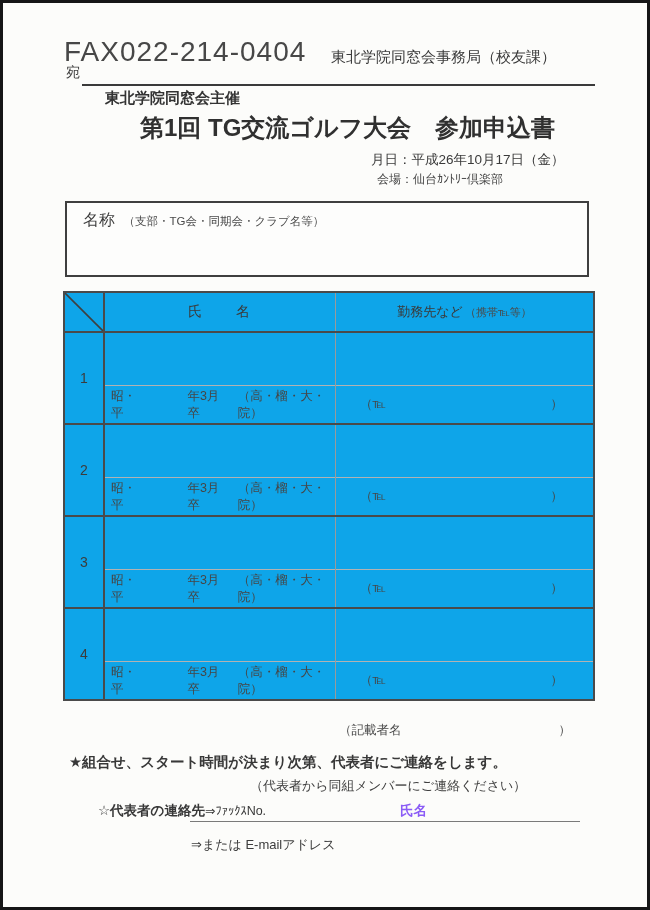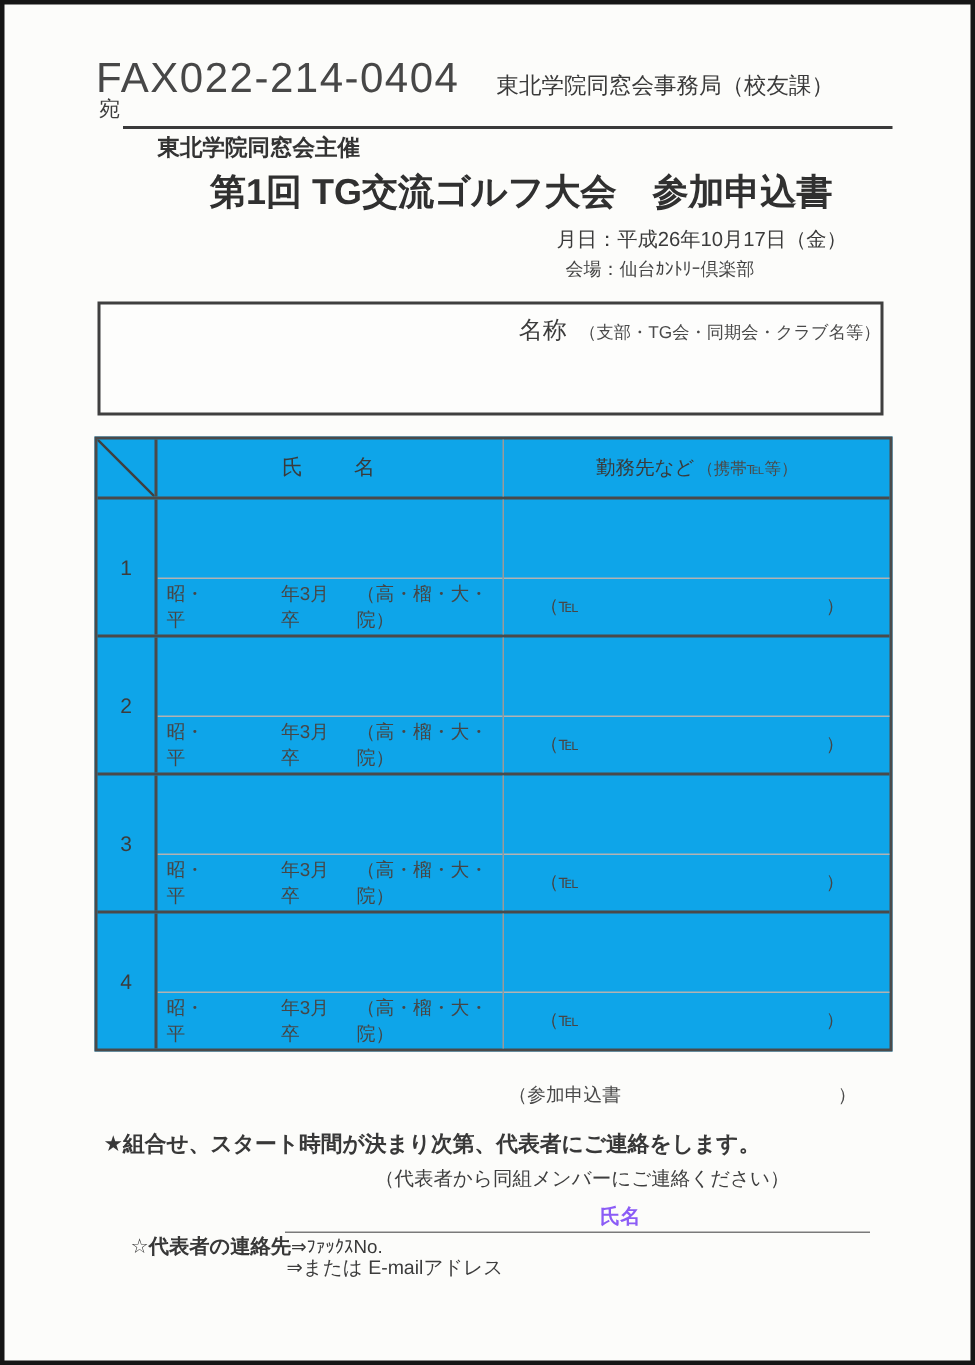--- a/index.html
+++ b/index.html
@@ -27,7 +27,7 @@
 
   
   .name-box { left:62px; top:198px; width:524px; height:76px;
-              border:2px solid #3f3f3f; box-sizing:border-box; background:#fdfdfc;text-align:right; }
+              border:2px solid #3f3f3f; box-sizing:border-box; background:#fdfdfc; }
   .name-box-inner { padding:7px 0 0 16px; }
   .name-label { font-size:16px; color:#3c3c3c; }
   .name-sublabel { font-size:11.5px; color:#4a4a4a; margin-left:4px; }

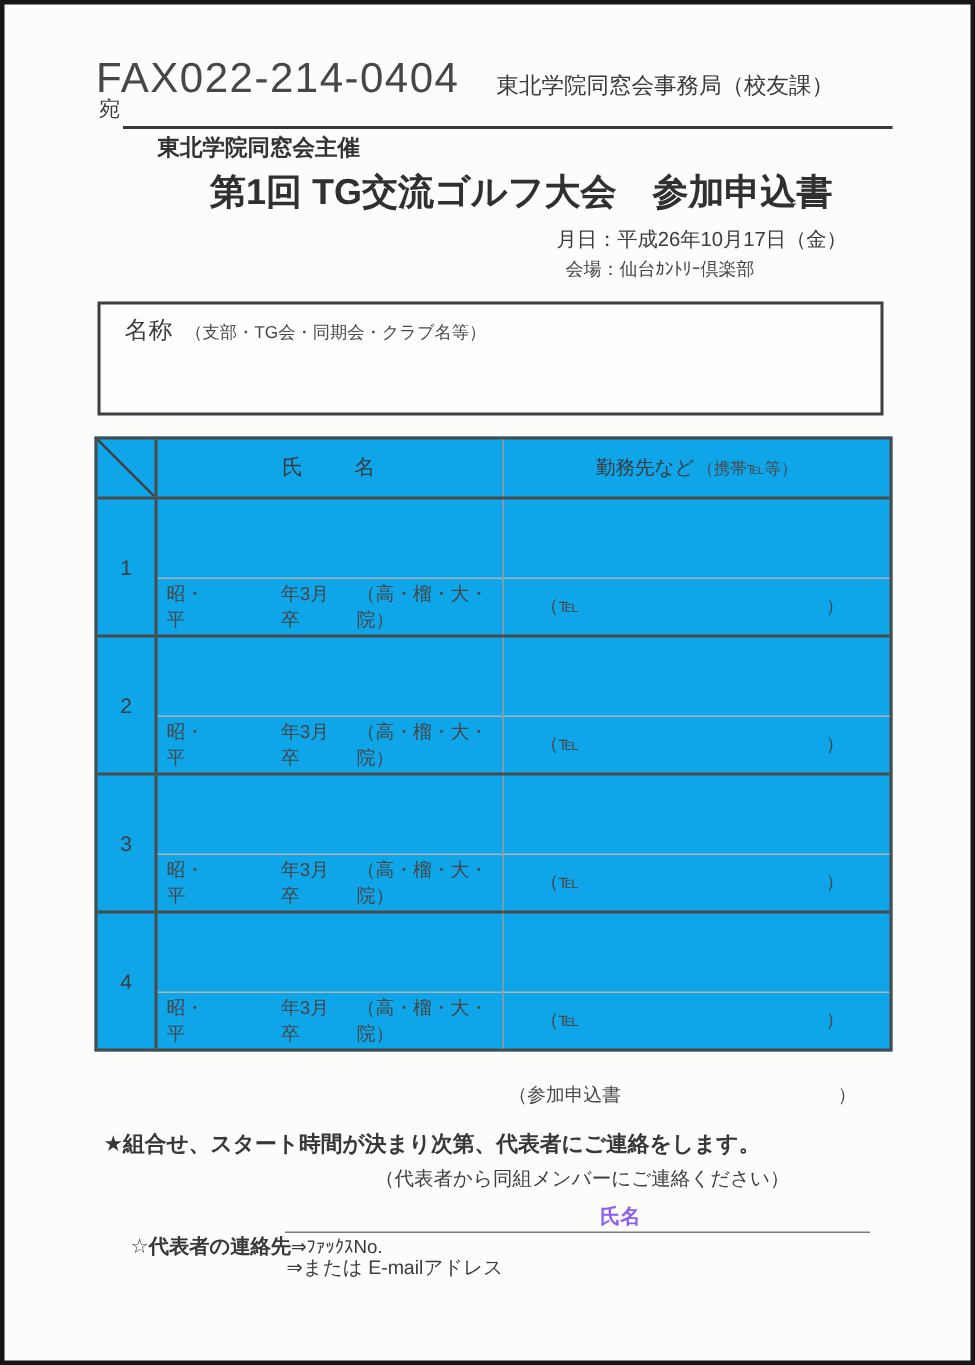--- a/index.html
+++ b/index.html
@@ -187,7 +187,7 @@
   </div>
 
   <div class="abs writer-row">
-    <span>（参加申込書</span>
+    <span>（記載者名</span>
     <span>）</span>
   </div>
 

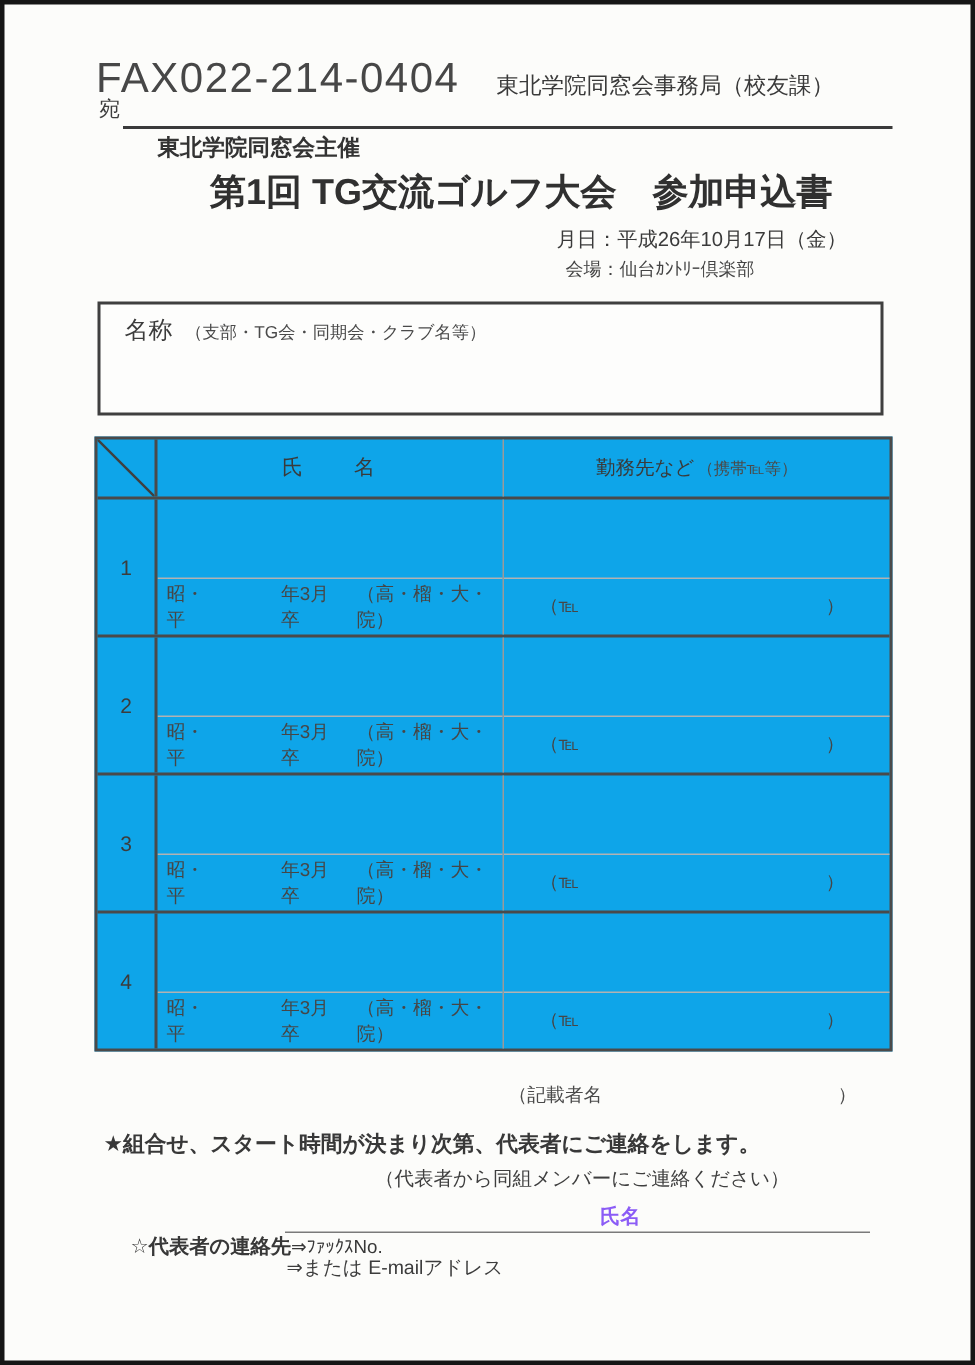--- a/index.html
+++ b/index.html
@@ -63,7 +63,7 @@
                 justify-content:space-between; font-size:12.5px; color:#4a4a4a; }
   .note-star  { left:66px; top:750px; font-size:14.5px; font-weight:700; color:#383838; }
   .note-paren { left:247px; top:774px; font-size:13px; color:#3e3e3e; }
-  .contact-row { left:84px; top:799px; font-size:13.5px; font-weight:700; color:#383838;margin-top:20px; }
+  .contact-row { left:95px; top:799px; font-size:13.5px; font-weight:700; color:#383838; }
   .contact-fax { font-weight:400; font-size:12.5px; }
   .rep-name   { left:397px; top:799px; font-size:13.5px; font-weight:700; color:#8b5cf6; }
   .contact-line { left:187px; top:818px; width:390px; border-bottom:1.5px solid #7a7a7a; }

